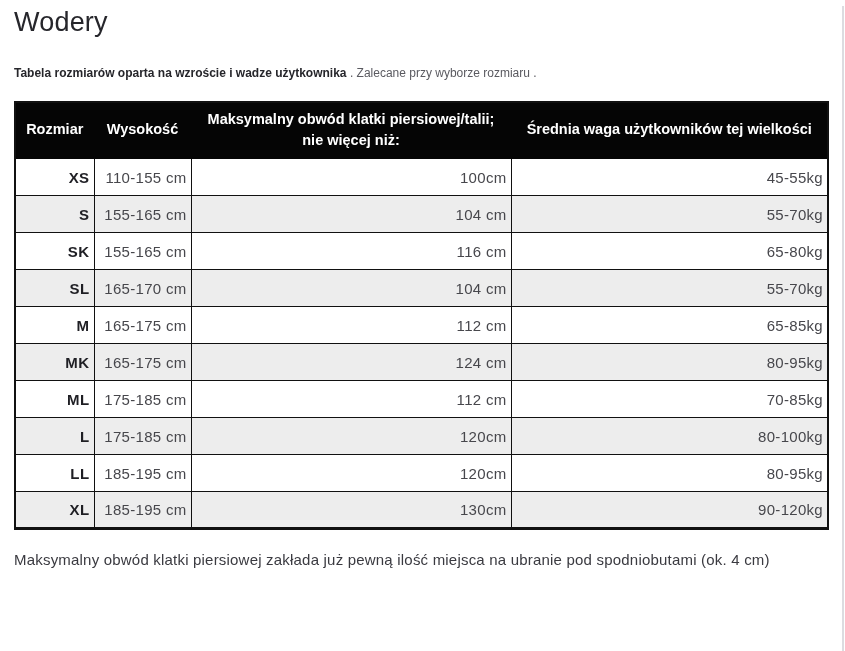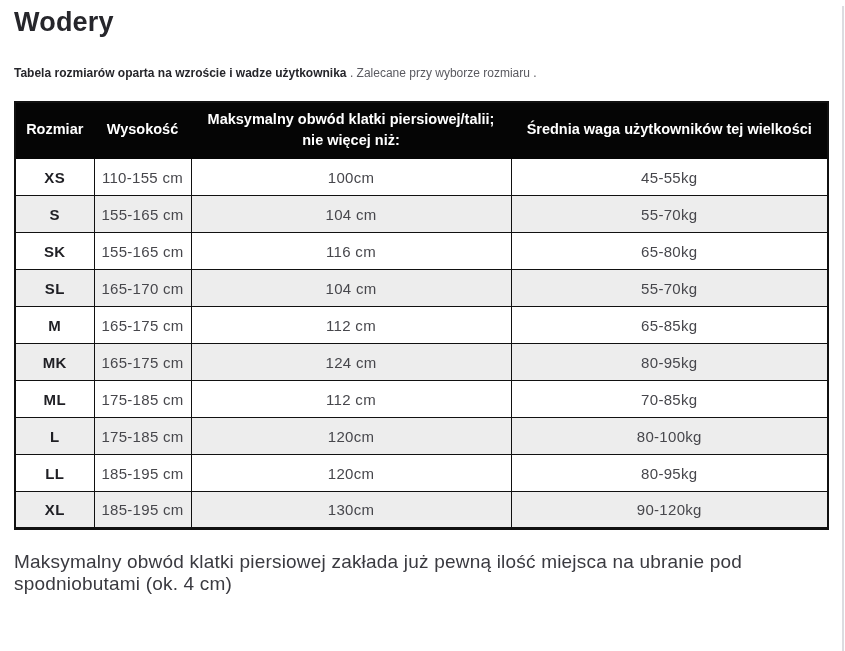--- a/index.html
+++ b/index.html
@@ -29,7 +29,7 @@
   h1.page-title {
     margin: 6px 0 0 0;
     font-size: 27px;
-    font-weight: 700;
+    font-weight: 400;
     color: #26262b;
     letter-spacing: 0.2px;
     line-height: 1.2;

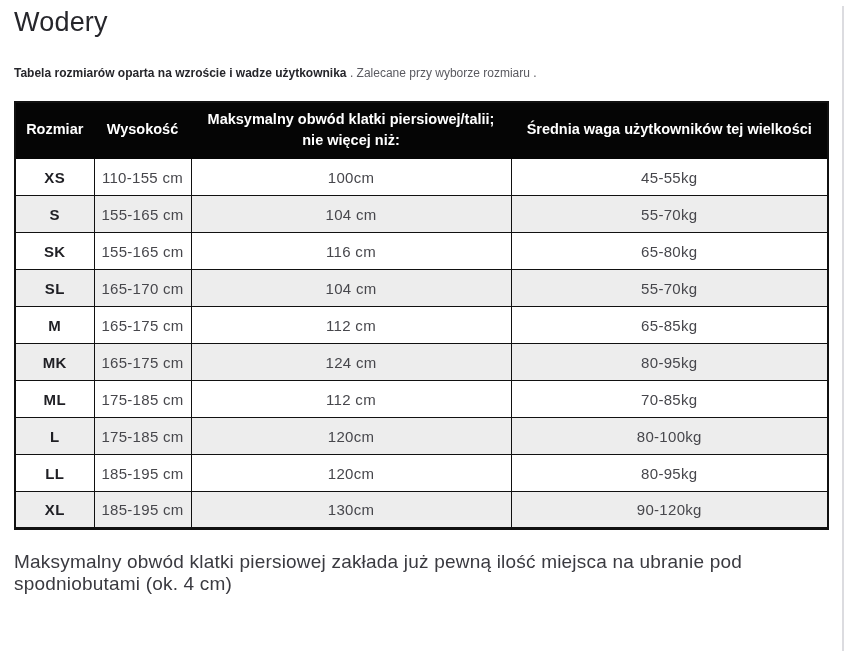--- a/index.html
+++ b/index.html
@@ -66,7 +66,7 @@
   }
   table.size-table tbody td {
     height: 37px;
-    text-align: center;
+    text-align: right;
     vertical-align: middle;
     border: 1px solid #111111;
     font-size: 15px;

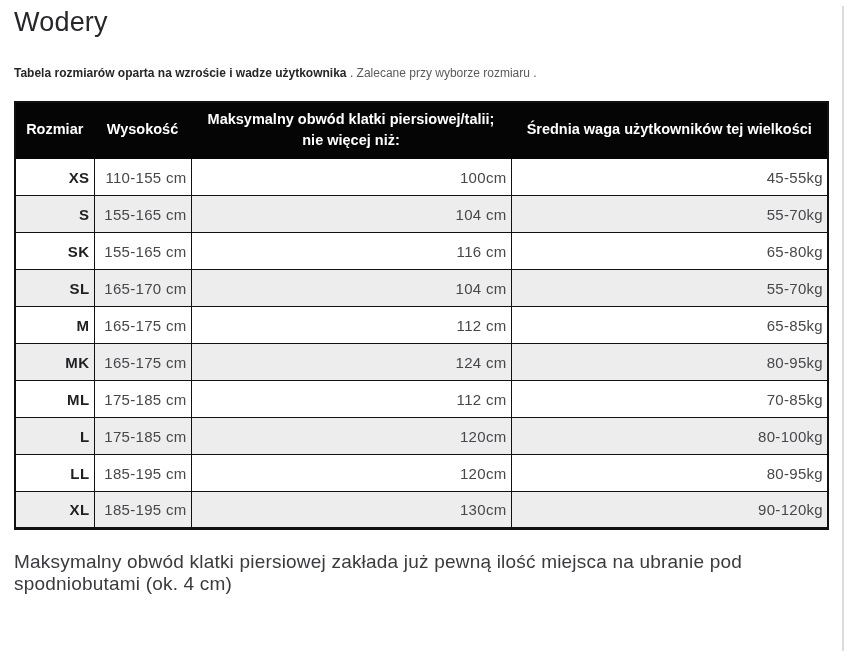--- a/index.html
+++ b/index.html
@@ -87,7 +87,7 @@
   }
   p.footnote {
     margin: 21px 0 0 0;
-    font-size: 19px;
+    font-size: 15px;
     color: #3a3a40;
     letter-spacing: 0.2px;
   }

